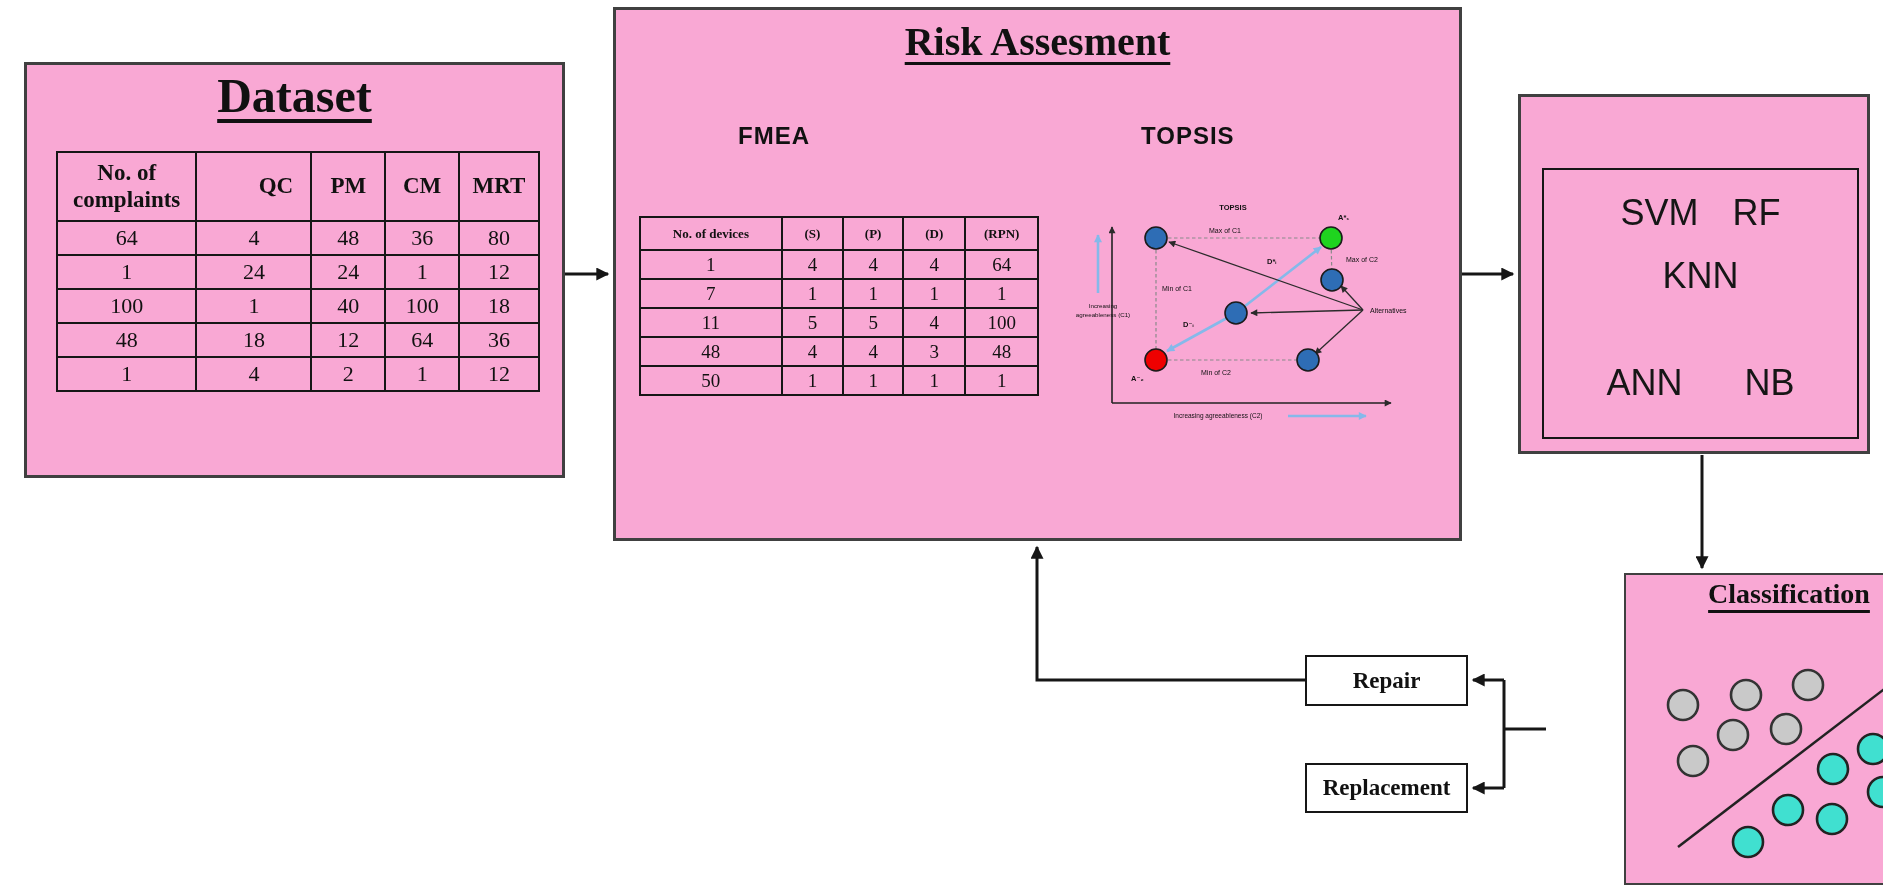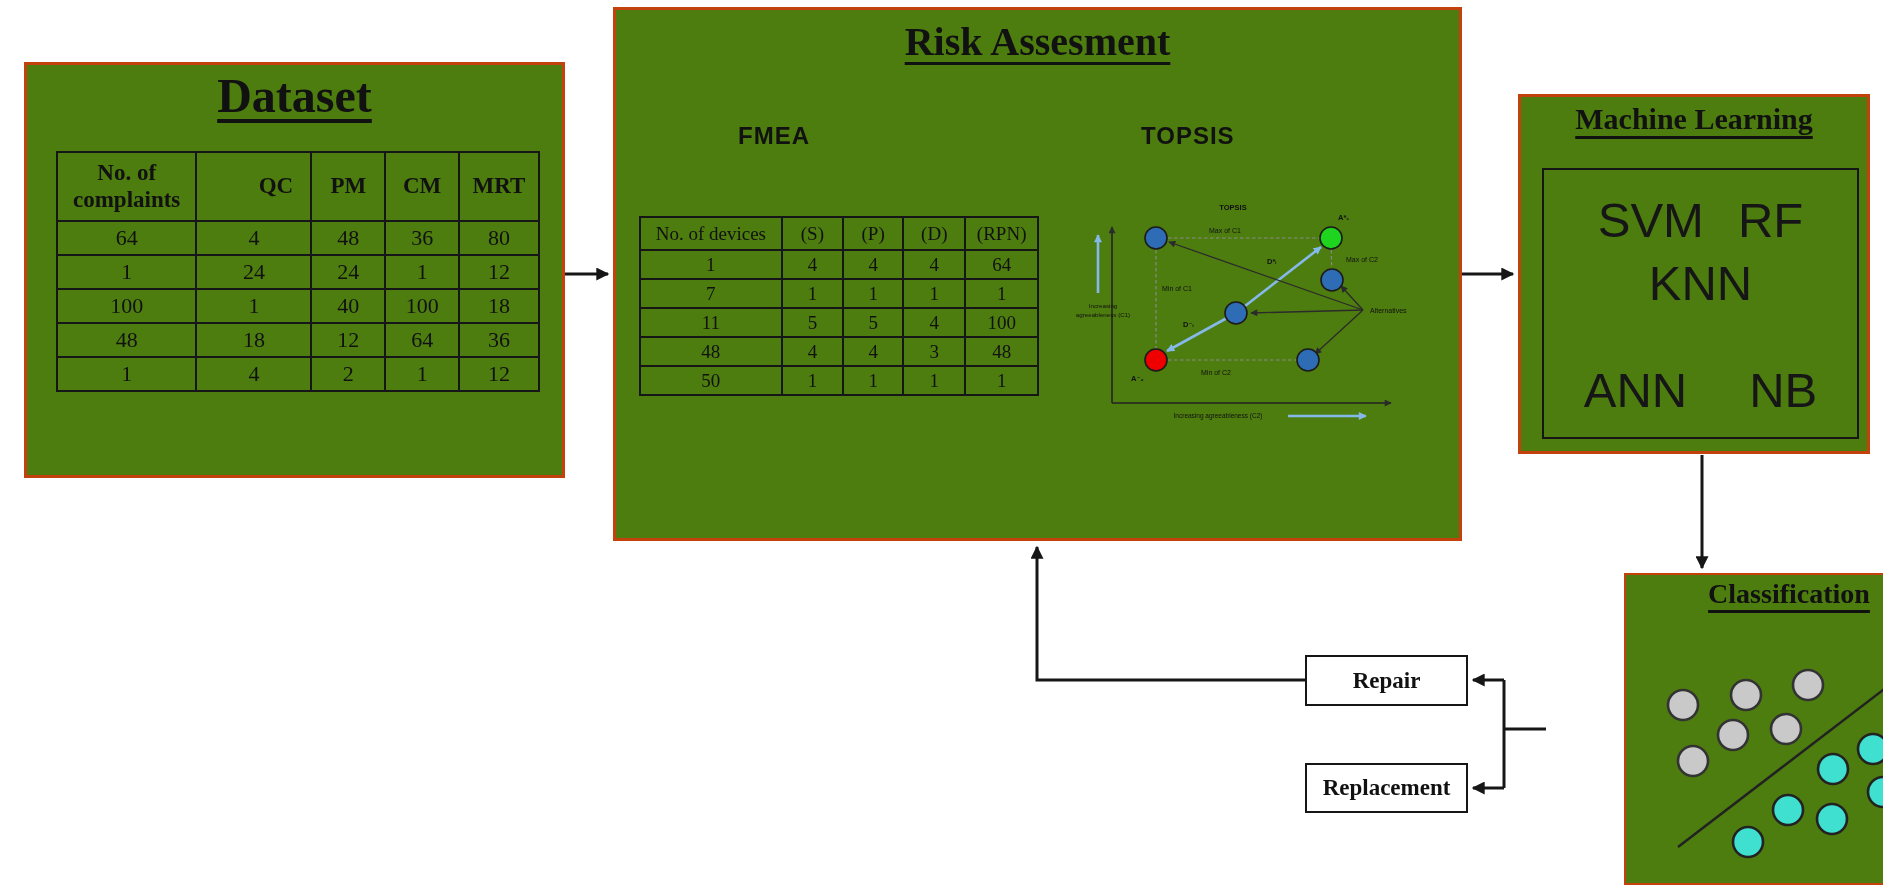--- a/index.html
+++ b/index.html
@@ -7,7 +7,7 @@
     position:relative;width:1883px;height:888px;background:#ffffff;overflow:hidden;
     font-family:"Liberation Serif","DejaVu Serif",serif;color:#111;
   }
-  .box{position:absolute;background:#4d7c0f;border:3px solid #c2410c;box-sizing:border-box;}
+  .box{position:absolute;background:#f9a8d4;border:3px solid #404040;box-sizing:border-box;}
   .thin{border-width:2.5px;}
   .btitle{
     text-align:center;font-weight:bold;

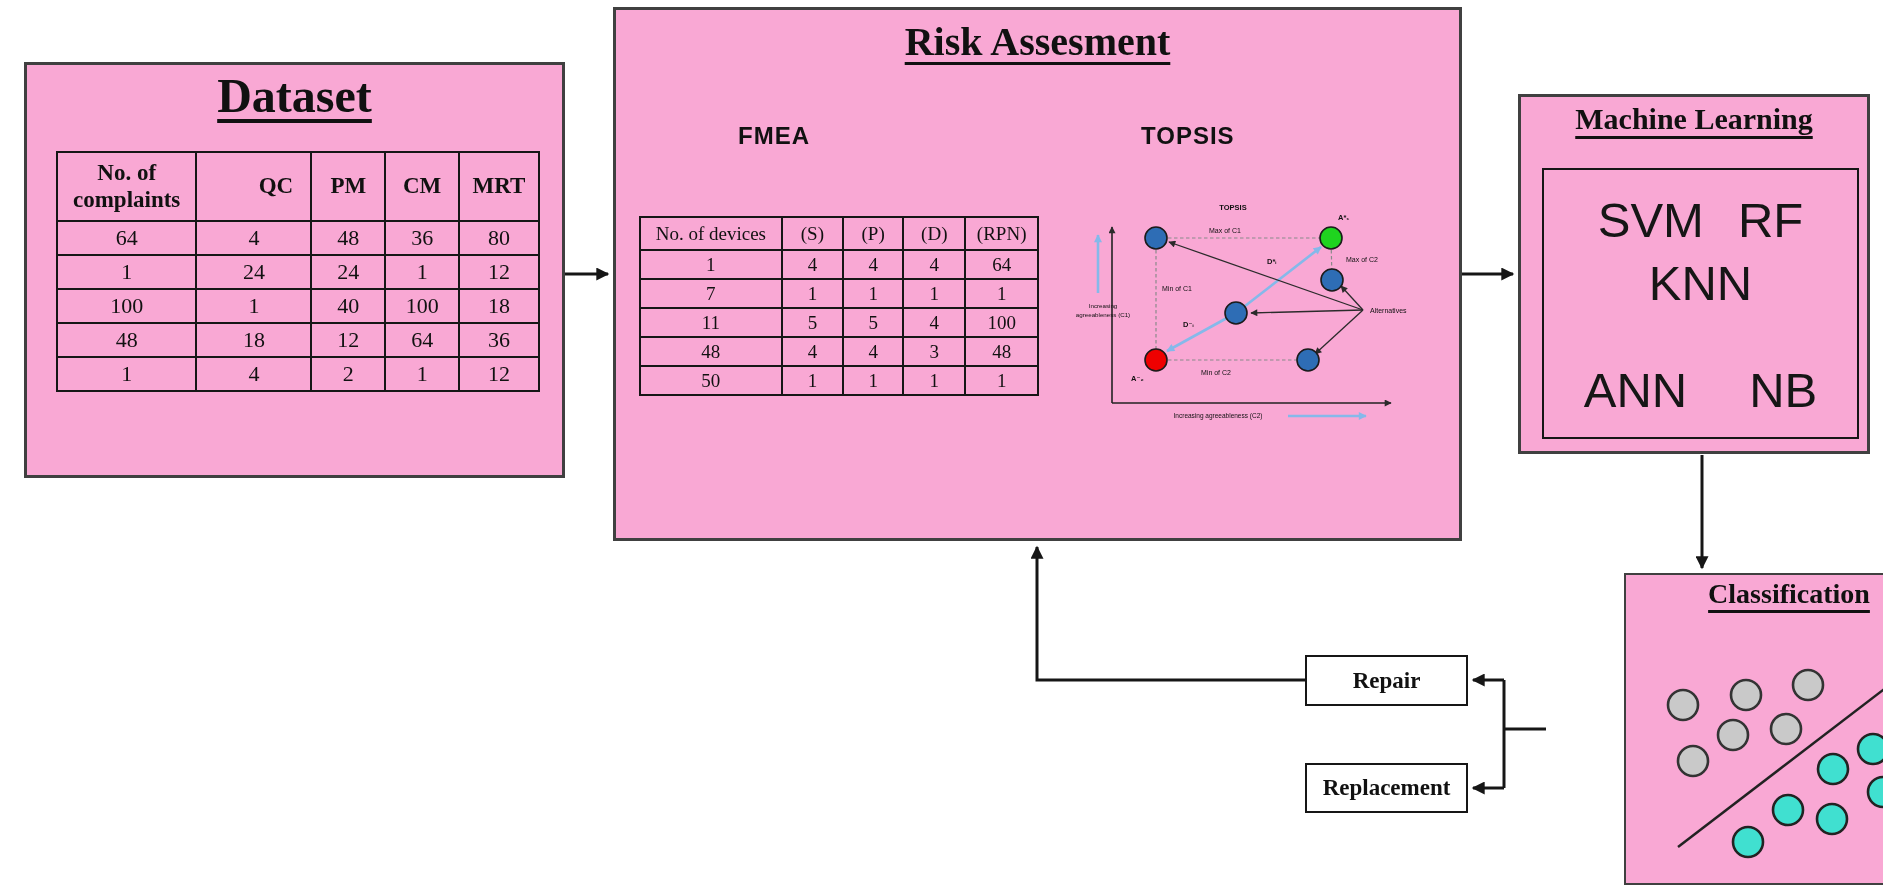--- a/index.html
+++ b/index.html
@@ -232,7 +232,6 @@
   </div>
 
   <div class="box" style="left:1518px;top:94px;width:352px;height:360px;">
-    <div class="btitle ml-title">Machine Learning</div>
     <div class="ml-inner">
       <div class="algo-row" style="top:22px;">
         <span>SVM</span><span class="algo-gap-s"></span><span>RF</span>

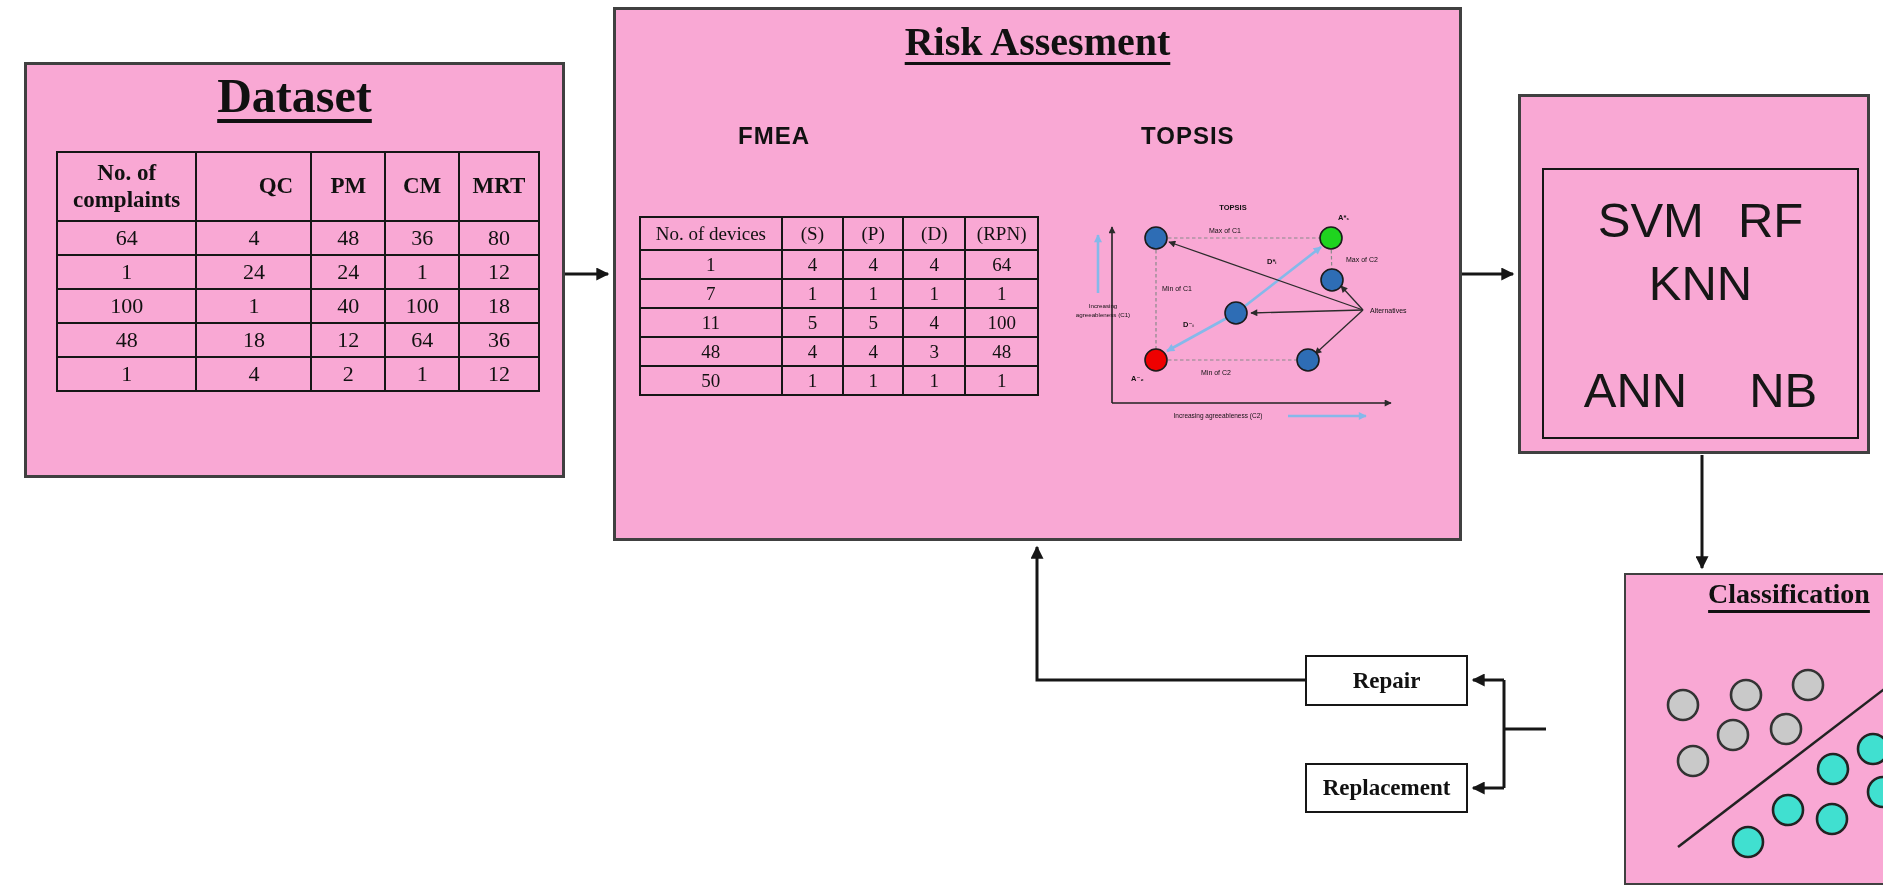--- a/index.html
+++ b/index.html
@@ -30,7 +30,7 @@
     font-weight:bold;font-size:24px;letter-spacing:1px;text-align:left;width:200px;
   }
   #fmea-table{left:23px;top:206px;width:400px;}
-  #fmea-table th{font-size:19px;font-weight:normal;height:31px;}
+  #fmea-table th{font-size:13px;font-weight:bold;height:31px;}
   #fmea-table td{font-size:19px;height:27px;}
   
   .ml-title{font-size:30px;margin-top:5px;}

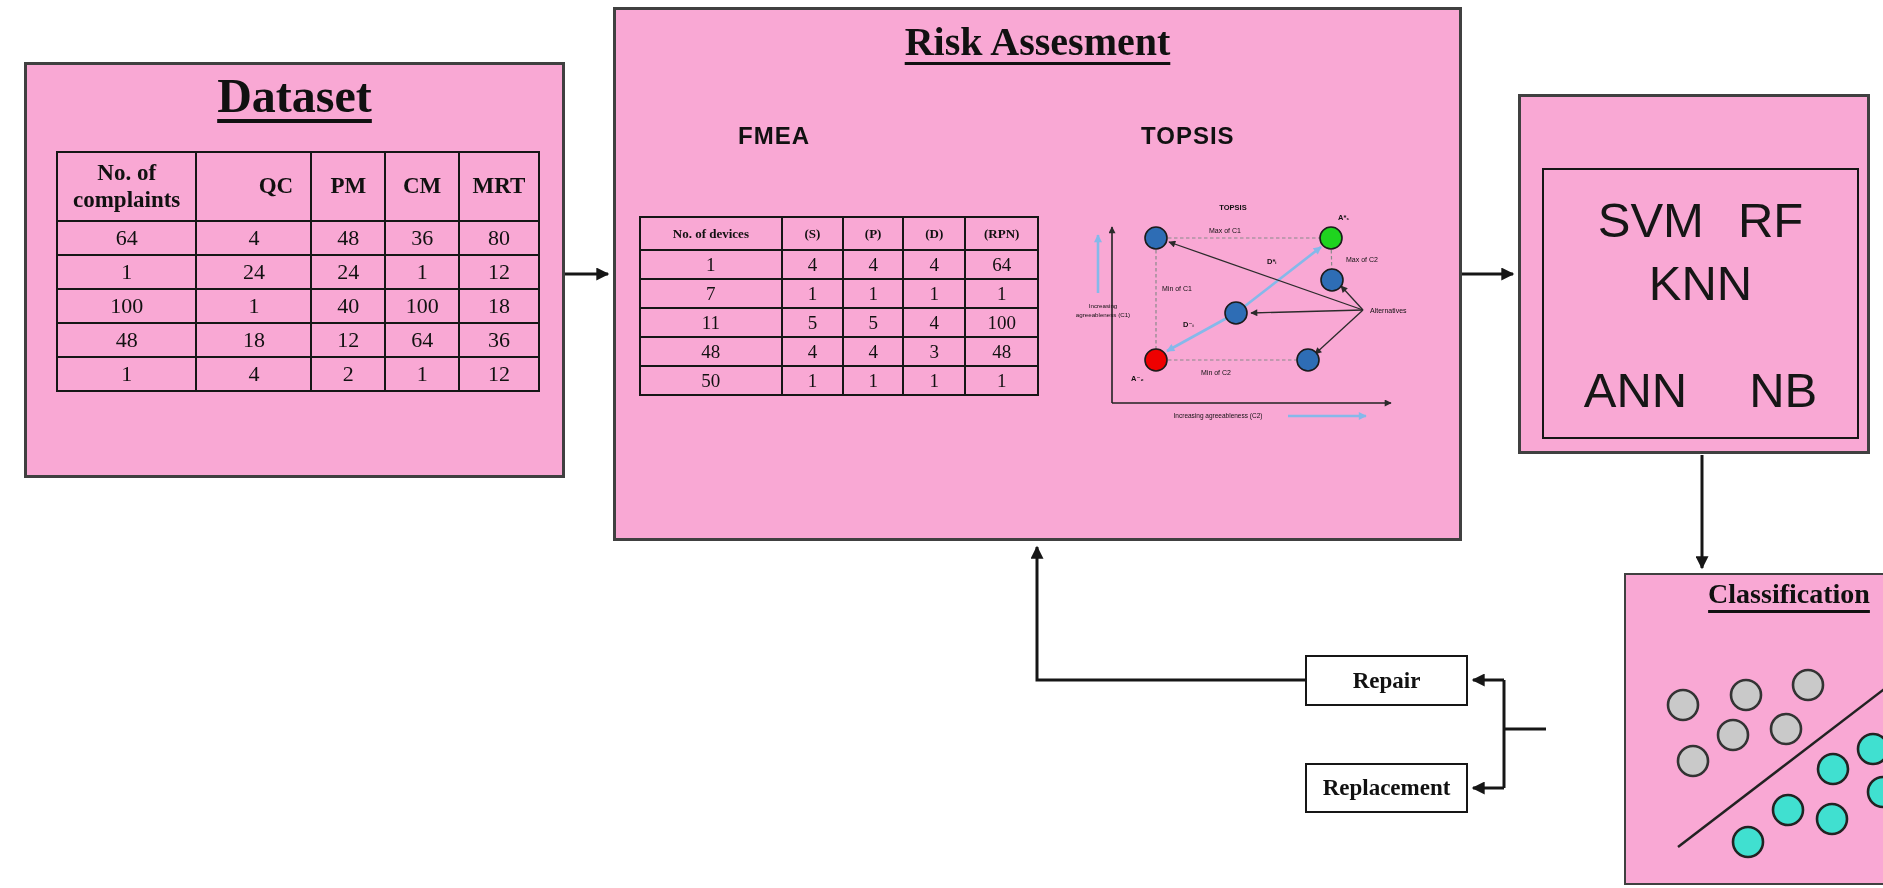--- a/index.html
+++ b/index.html
@@ -37,7 +37,7 @@
   .ml-inner{position:absolute;left:21px;top:71px;width:317px;height:271px;border:2.5px solid #161616;box-sizing:border-box;}
   .algo-row{
     position:absolute;width:100%;text-align:center;
-    font-family:"Liberation Sans","DejaVu Sans",sans-serif;font-size:49px;font-weight:400;color:#161616;
+    font-family:"Liberation Sans","DejaVu Sans",sans-serif;font-size:36px;font-weight:400;color:#161616;
   }
   .algo-gap-s{display:inline-block;width:34px;}
   .algo-gap-l{display:inline-block;width:62px;}

